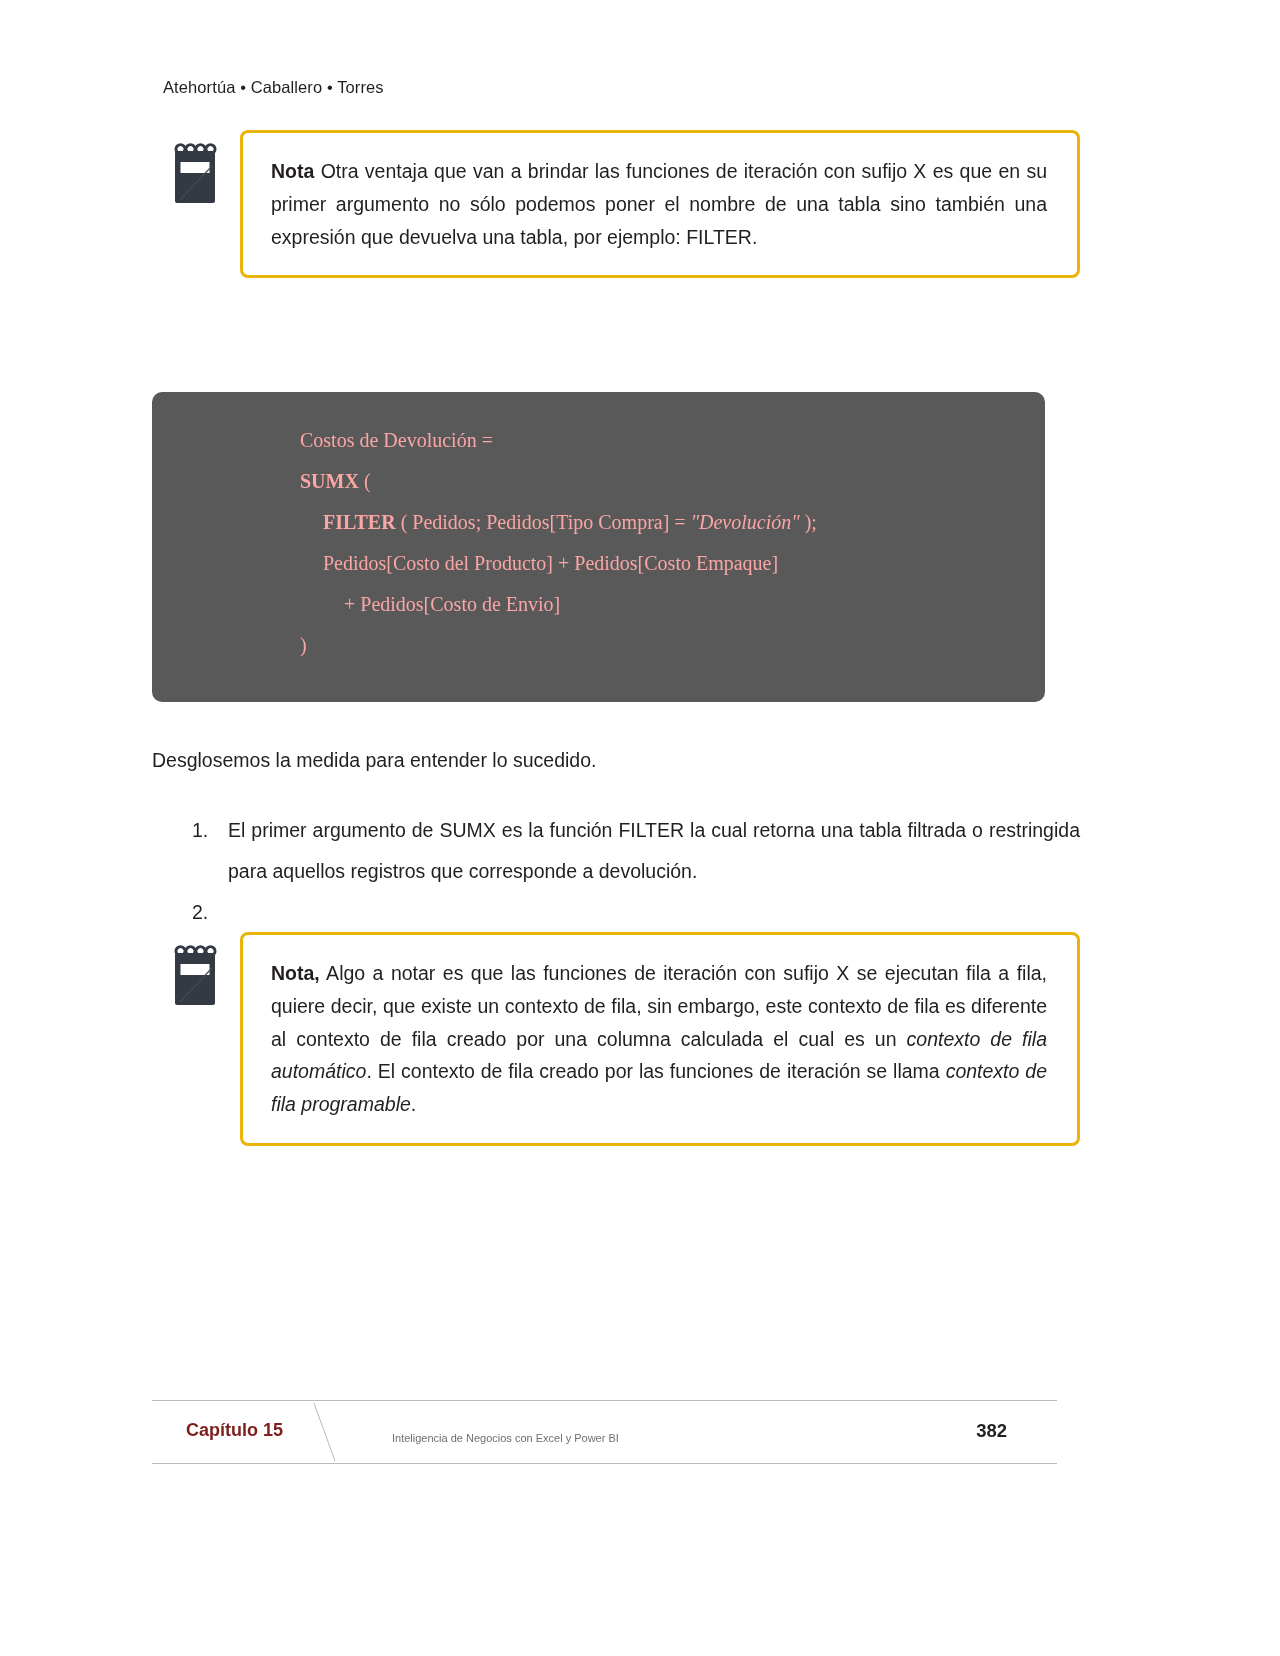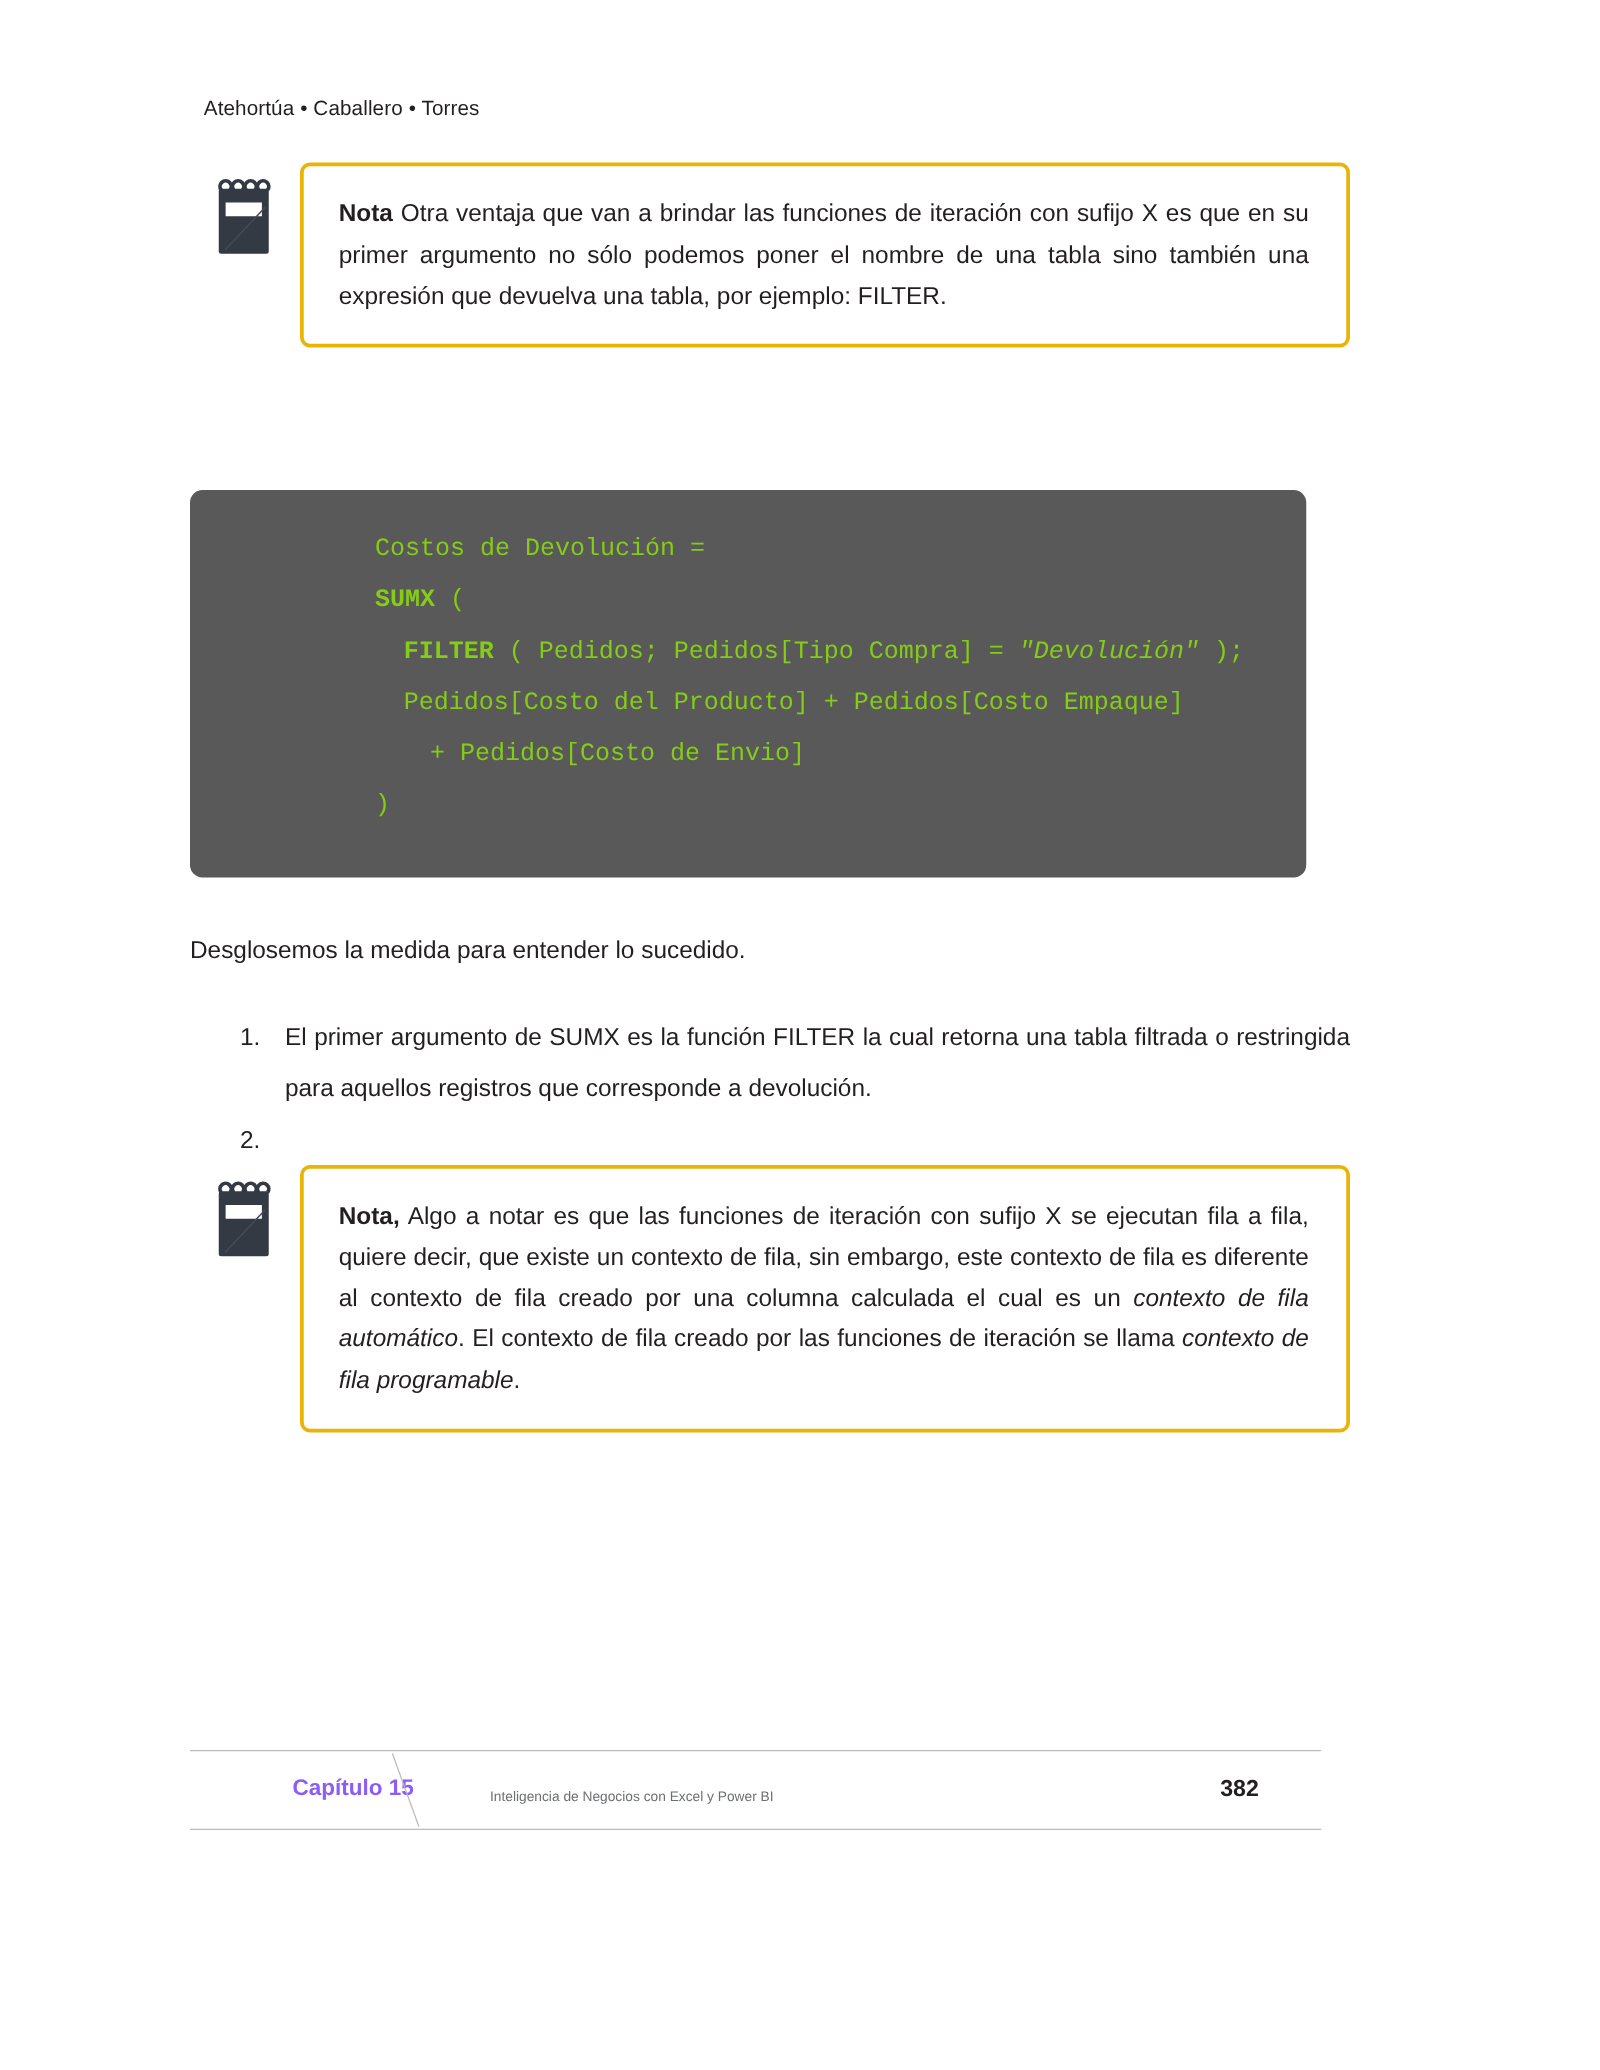--- a/index.html
+++ b/index.html
@@ -100,12 +100,12 @@
     width: 893px;
   }
   .code-line {
-    color: #84cc16;
+    color: #fca5a5;
     font-size: 20px;
     line-height: 1.0;
     padding: 10px 0 11px 0;
     white-space: pre;
-    font-family: Liberation Mono, monospace;
+    font-family: Liberation Serif, serif;
   }
   .ind-0 { padding-left: 108px; }
   .ind-1 { padding-left: 108px; }

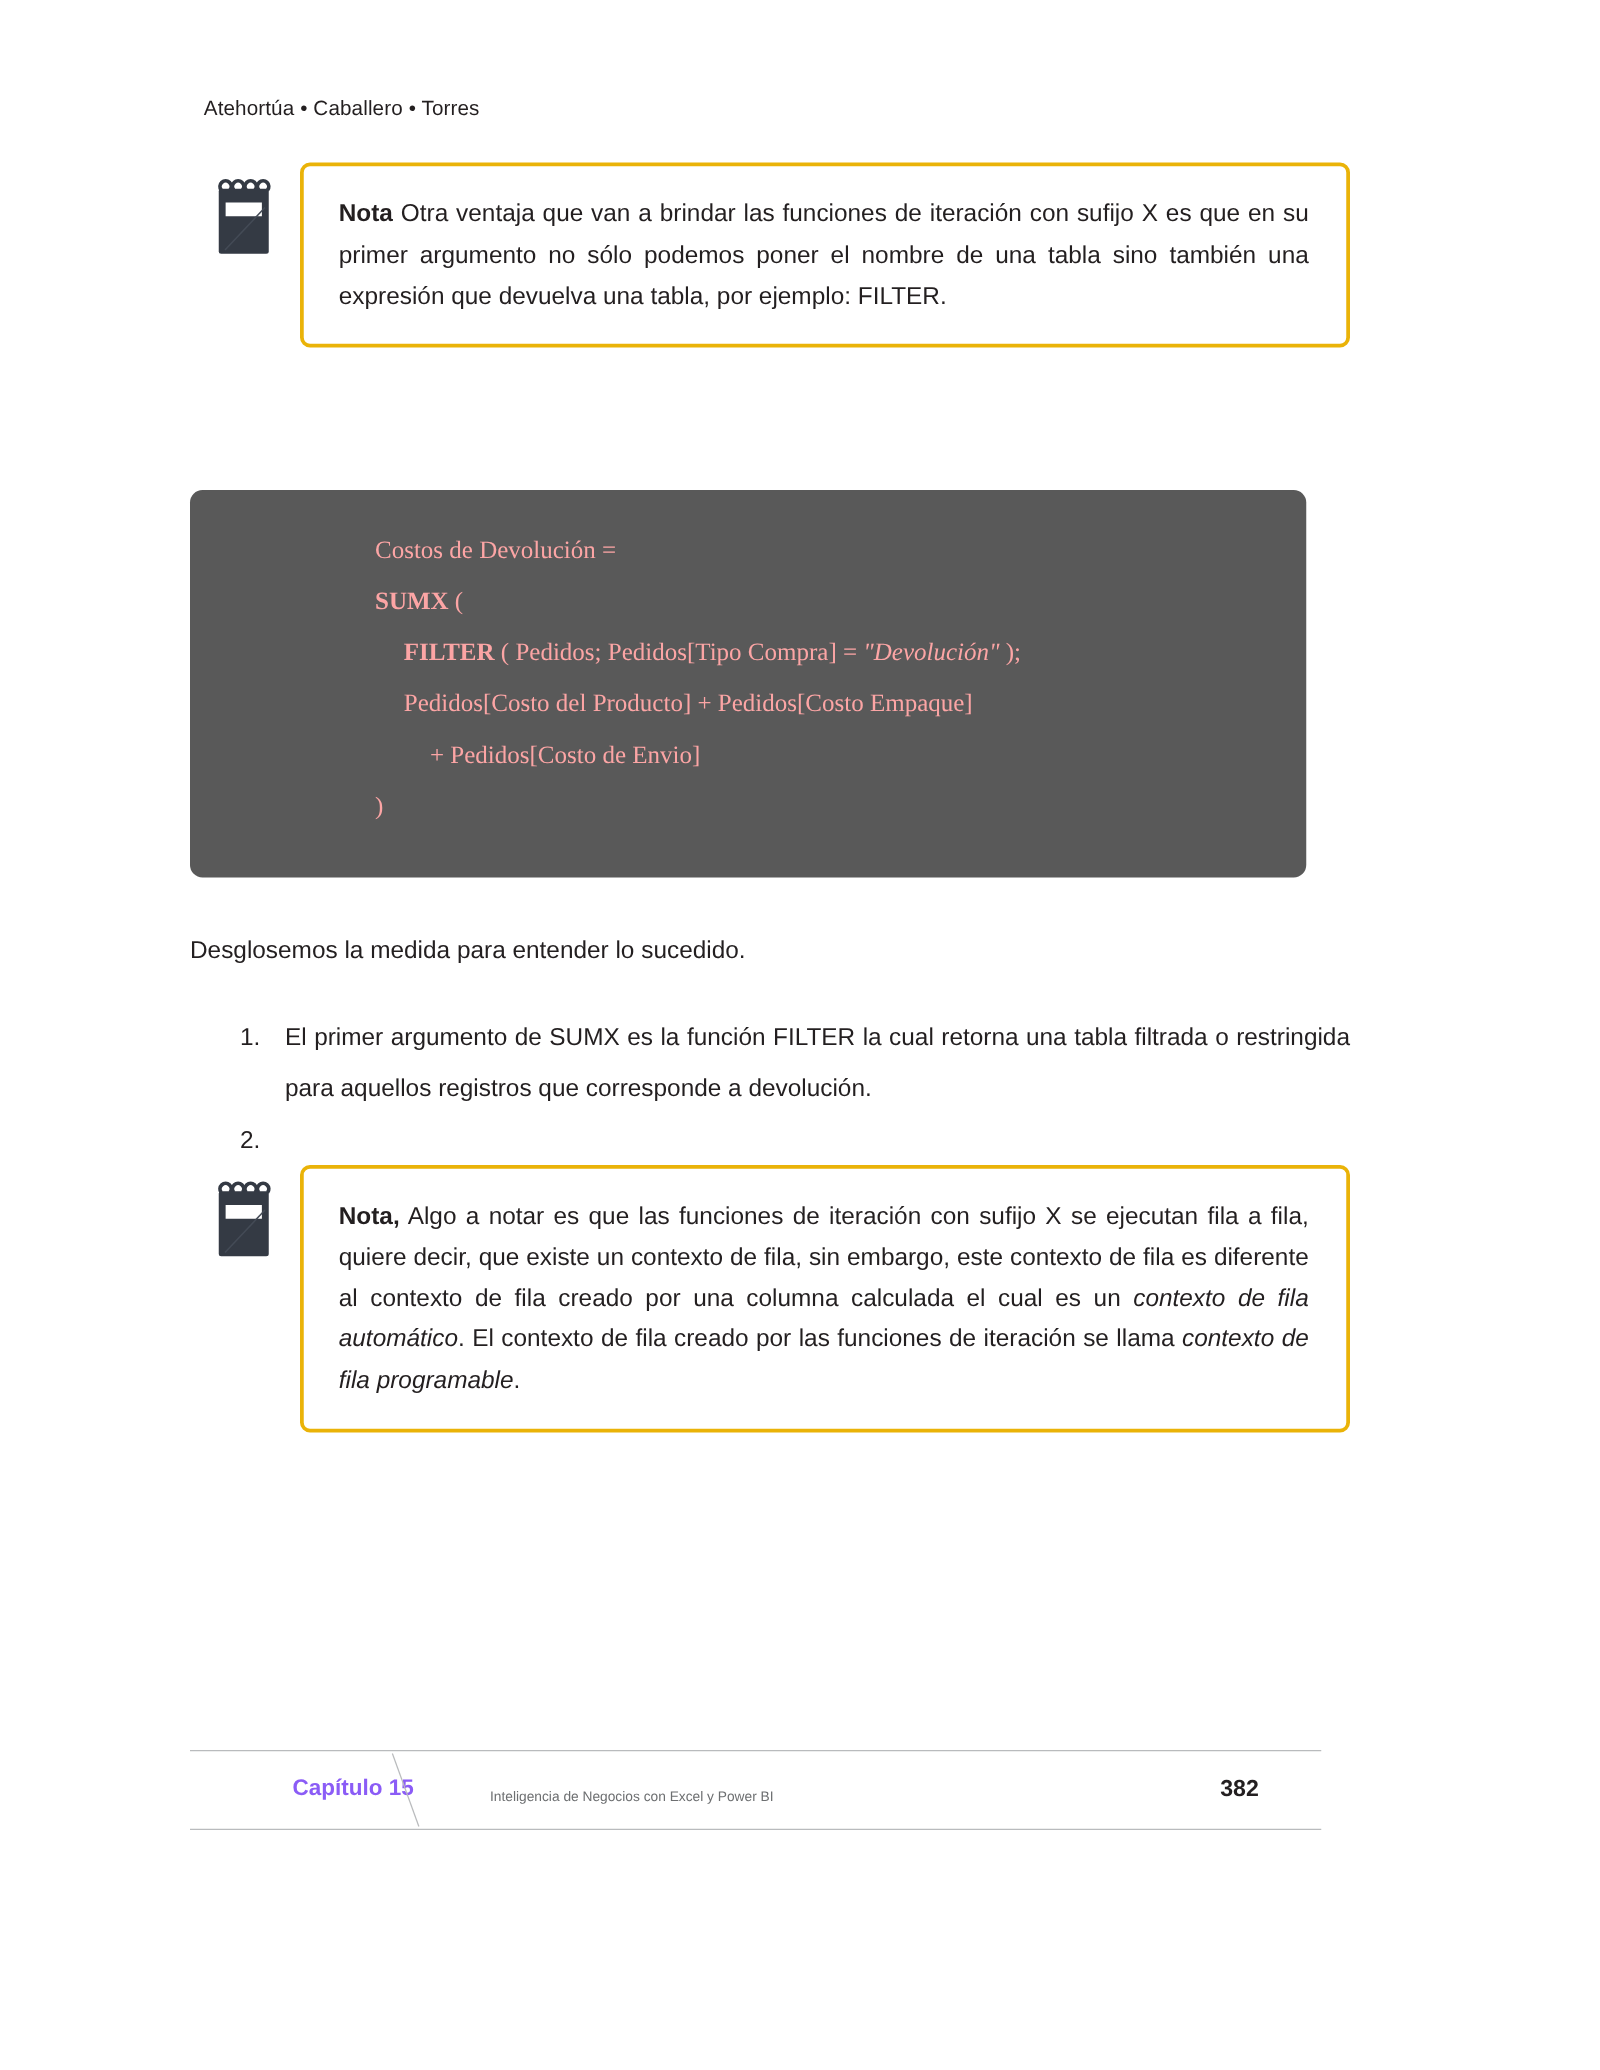--- a/index.html
+++ b/index.html
@@ -160,9 +160,8 @@
     top: 20px;
     font-size: 18px;
     font-weight: 700;
-    color: #8b5cf6;
+    color: #7f1d1d;
     white-space: nowrap;
-    margin-left: 48px;
   }
   .footer .slash {
     position: absolute;

